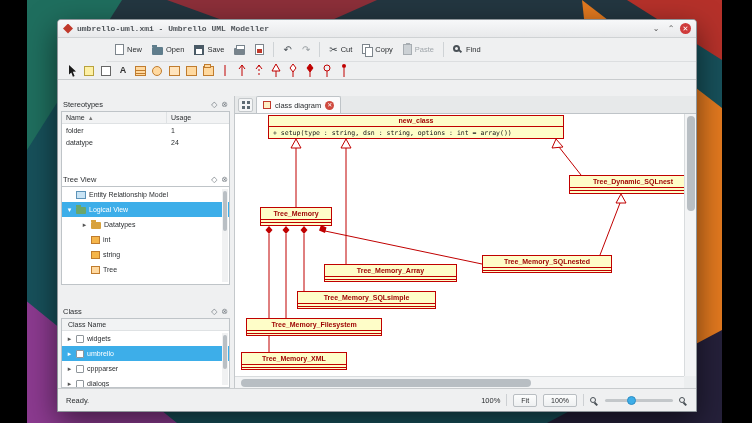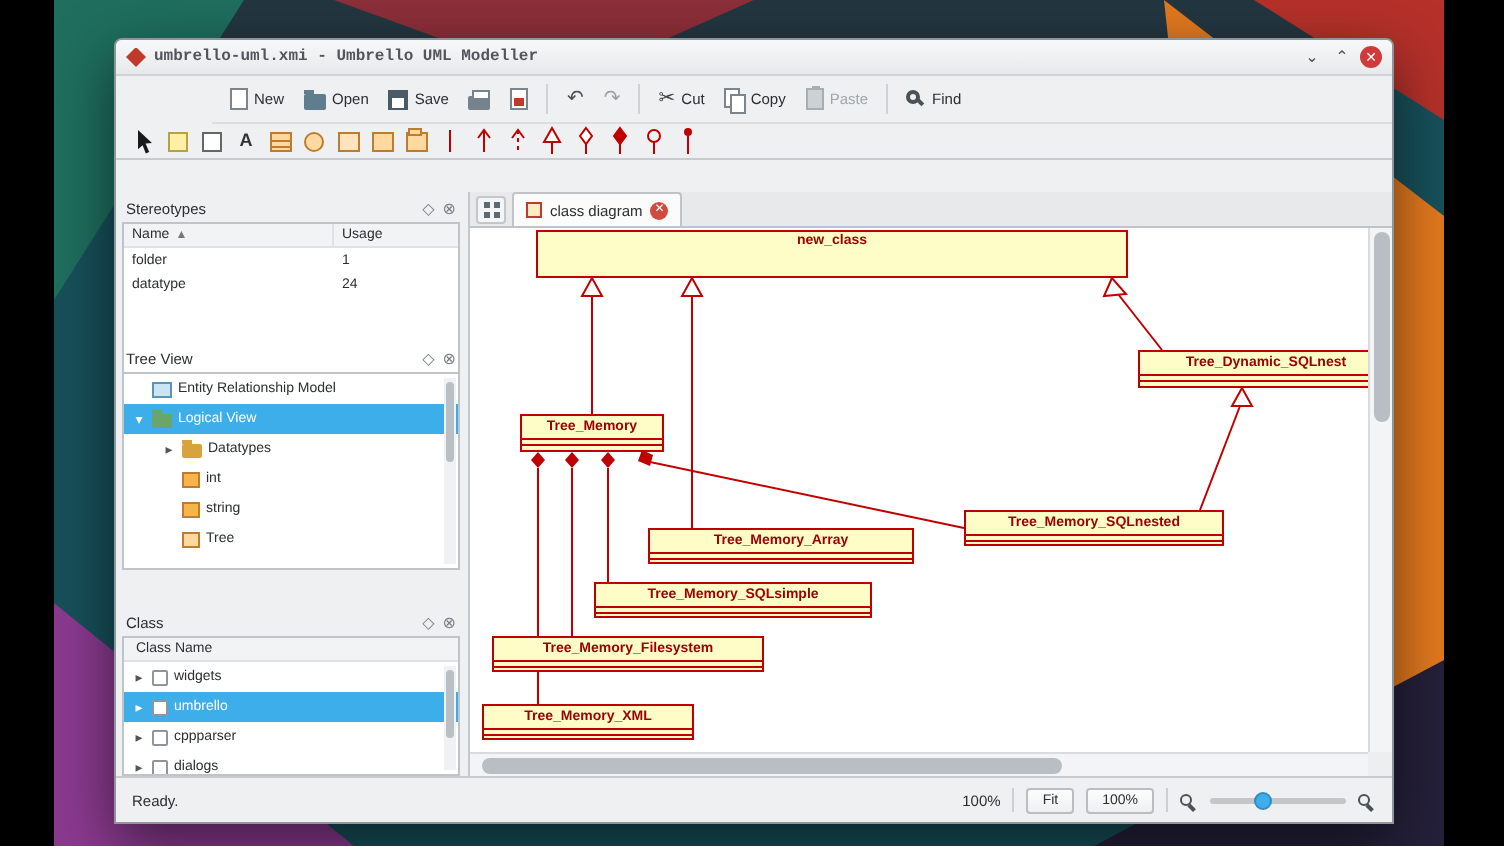--- a/index.html
+++ b/index.html
@@ -477,6 +477,7 @@
 
           <div class="uml nc" id="box-nc">
             <div class="t">new_class</div>
+            <div class="op">+ setup(type : string, dsn : string, options : int = array())</div>
           </div>
           <div class="uml" id="box-tdyn">
             <div class="t">Tree_Dynamic_SQLnest</div>

